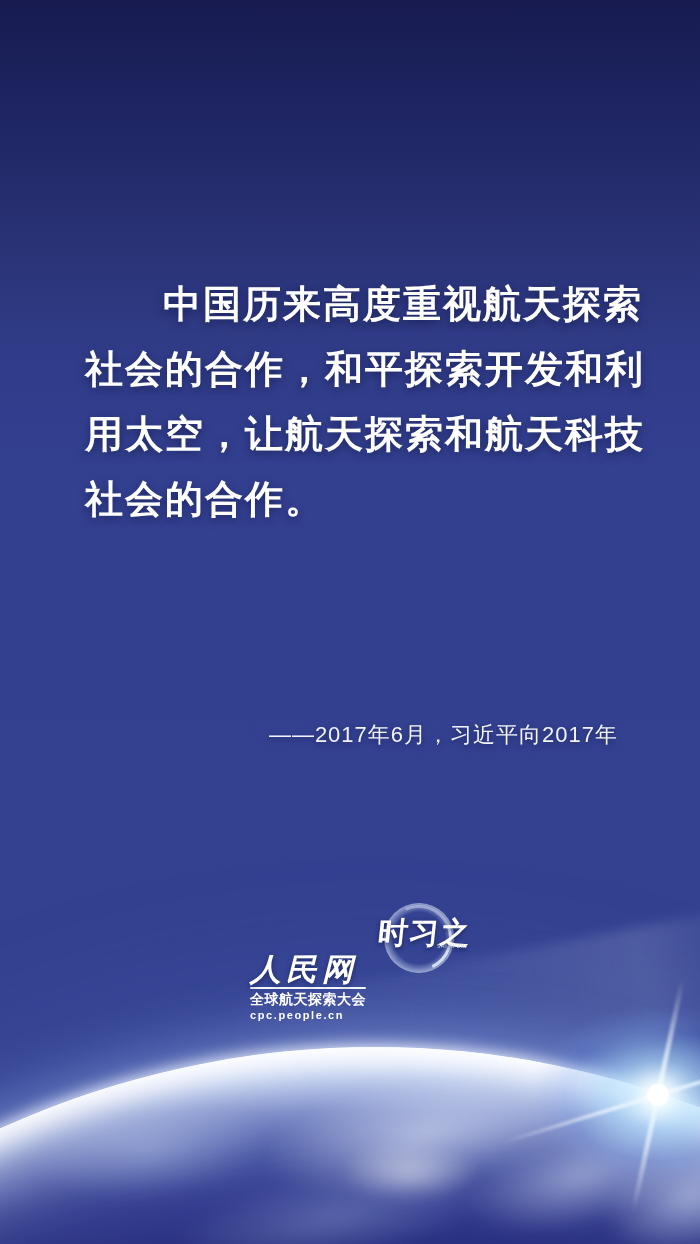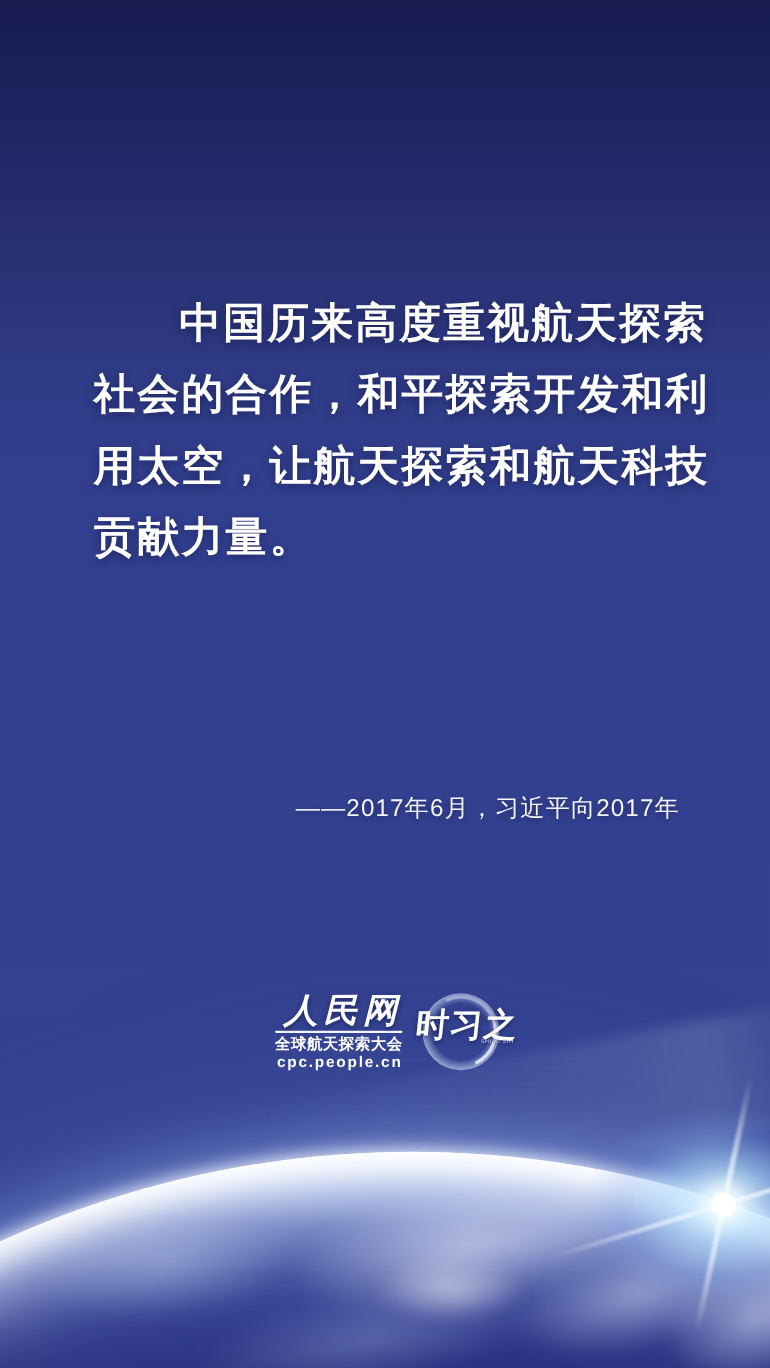--- a/index.html
+++ b/index.html
@@ -18,7 +18,7 @@
   
   .quote {
     position: absolute;
-    left: 85px; top: 260px; width: 562px;
+    left: 85px; top: 271px; width: 562px;
     color: #ffffff;
     font-family: "DejaVu Serif", "Liberation Serif", serif;
     font-weight: 700;

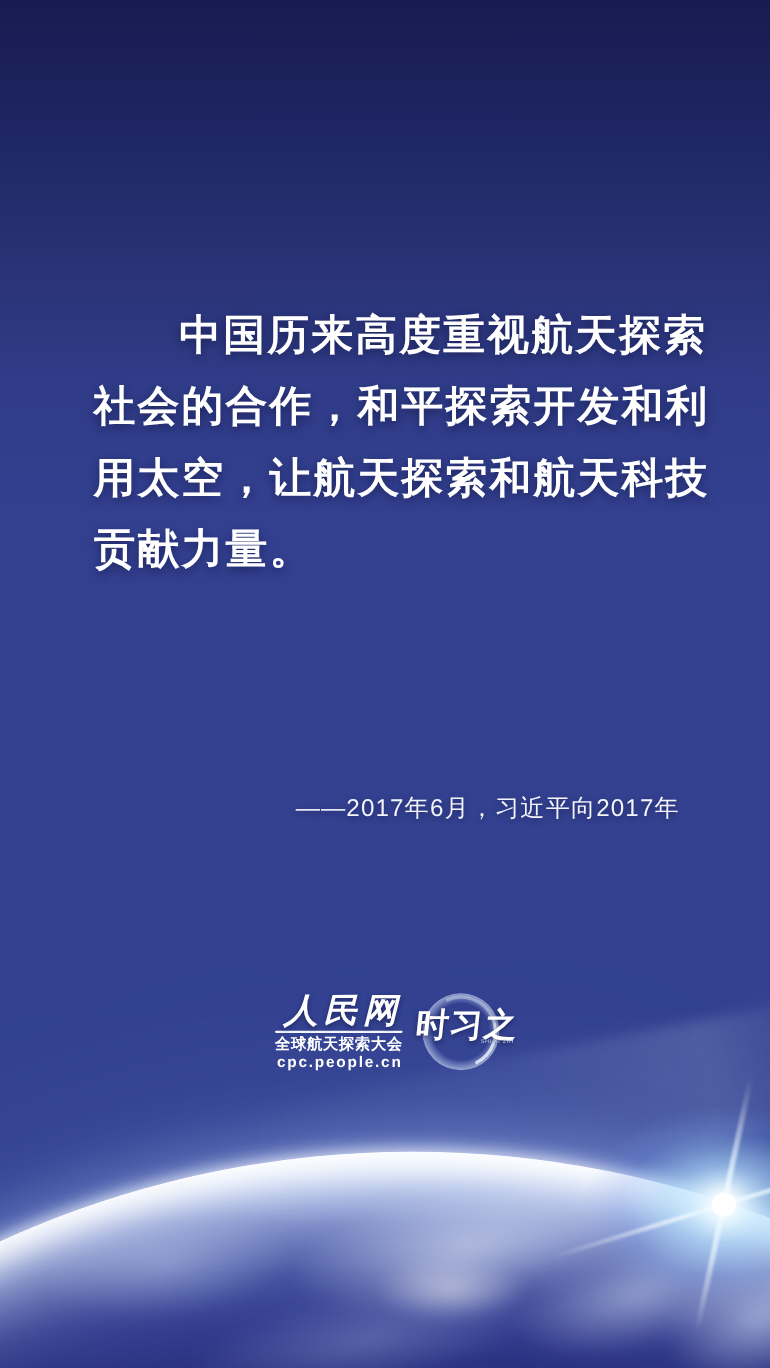--- a/index.html
+++ b/index.html
@@ -180,7 +180,7 @@
     <p class="first">中国历来高度重视航天探索</p>
     <p>社会的合作，和平探索开发和利</p>
     <p>用太空，让航天探索和航天科技</p>
-    <p>贡献力量。</p>
+    <p>社会的合作。</p>
   </main>
 
   <div class="attribution">

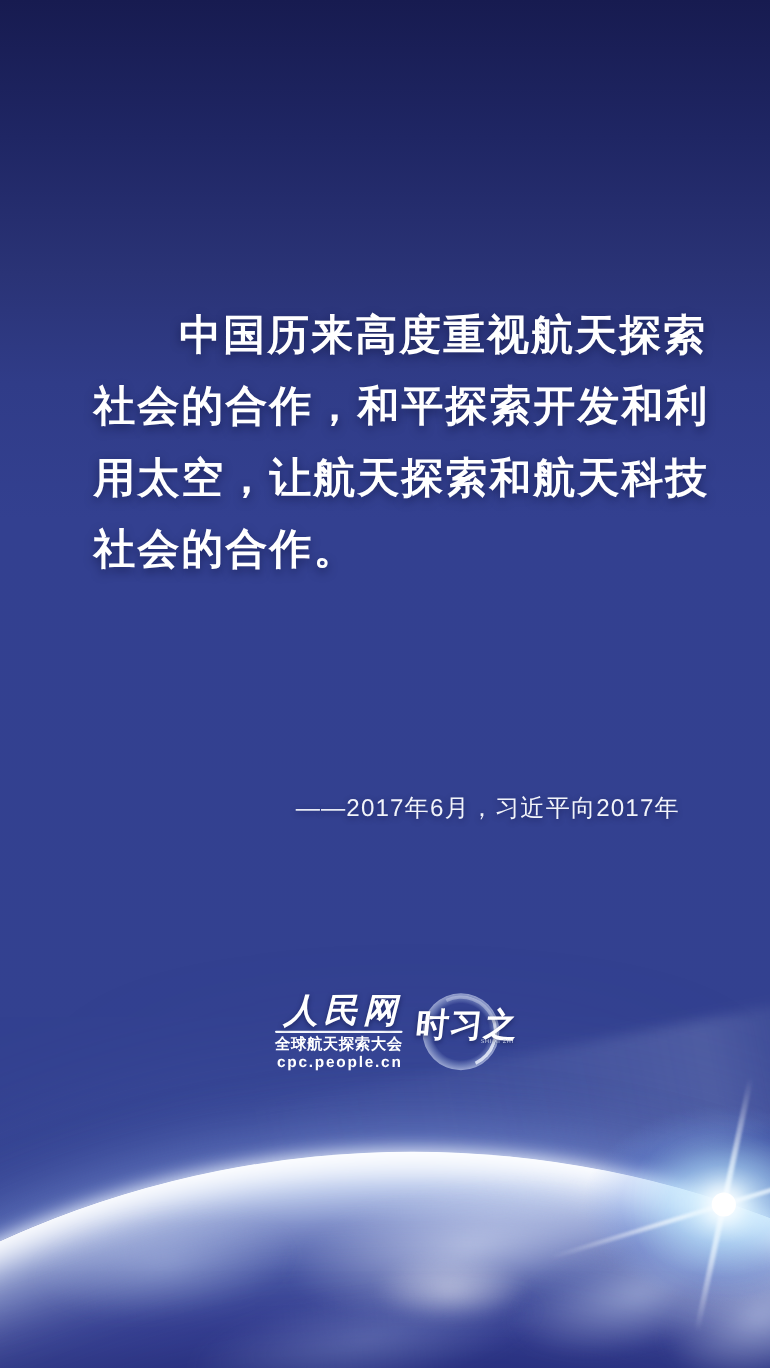--- a/index.html
+++ b/index.html
@@ -46,8 +46,8 @@
   
   .people-logo {
     position: absolute;
-    left: 250px; top: 903px; width: 116px;
-    text-align: right; color: #ffffff;
+    left: 250px; top: 953px; width: 116px;
+    text-align: left; color: #ffffff;
   }
   .people-script {
     font-family: "DejaVu Serif", "Liberation Serif", serif;

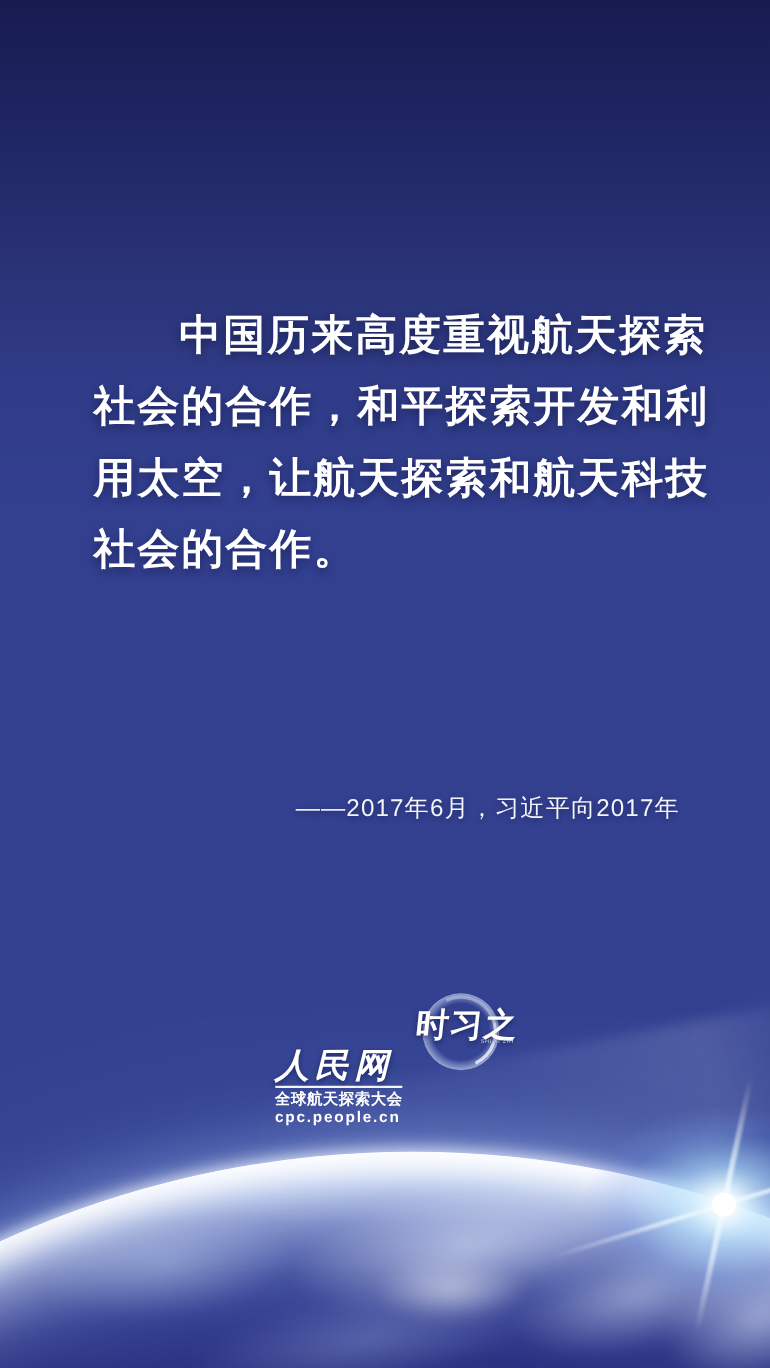--- a/index.html
+++ b/index.html
@@ -58,7 +58,7 @@
   }
   .people-divider { height: 2px; background: #f4f6fc; margin: 1px 0 3px; border-radius: 1px; }
   .people-site { font-size: 14px; font-weight: 700; letter-spacing: .5px; line-height: 15px; white-space: nowrap; }
-  .people-domain { font-size: 14px; font-weight: 700; letter-spacing: 1.6px; line-height: 14px; margin-top: 1px; white-space: nowrap; }
+  .people-domain { font-size: 11px; font-weight: 700; letter-spacing: 1.6px; line-height: 14px; margin-top: 1px; white-space: nowrap; }
 
   .sxz-logo { position: absolute; left: 378px; top: 901px; width: 102px; height: 80px; }
   .sxz-swirl {

